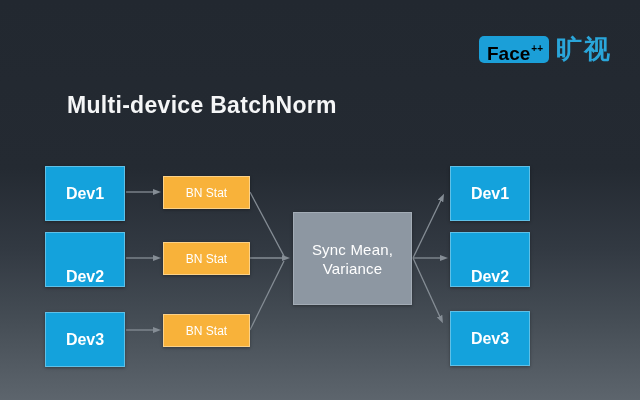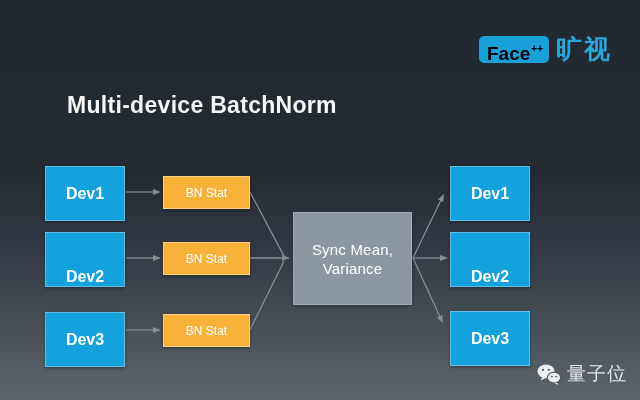--- a/index.html
+++ b/index.html
@@ -118,19 +118,6 @@
       <span>Dev3</span>
     </div>
 
-  <div class="watermark">
-    <svg width="24" height="21" viewBox="0 0 24 21">
-      <ellipse cx="9" cy="7.3" rx="8.5" ry="6.9" fill="#eef1f4"></ellipse>
-      <path d="M5.2,13.2 L3.8,16.6 L8.2,14.2 Z" fill="#eef1f4"></path>
-      <ellipse cx="17" cy="13.6" rx="6.6" ry="5.5" fill="#eef1f4" stroke="#4f575f" stroke-width="1.1"></ellipse>
-      <path d="M19.8,18.4 L21.4,20.8 L17.6,19.4 Z" fill="#eef1f4"></path>
-      <circle cx="5.9" cy="5.9" r="1.1" fill="#4f575f"></circle>
-      <circle cx="11.8" cy="5.9" r="1.1" fill="#4f575f"></circle>
-      <circle cx="14.9" cy="12.6" r="0.9" fill="#4f575f"></circle>
-      <circle cx="19.1" cy="12.6" r="0.9" fill="#4f575f"></circle>
-    </svg>
-    <span class="watermark-text">量子位</span>
-  </div>
 
 </div>
 

